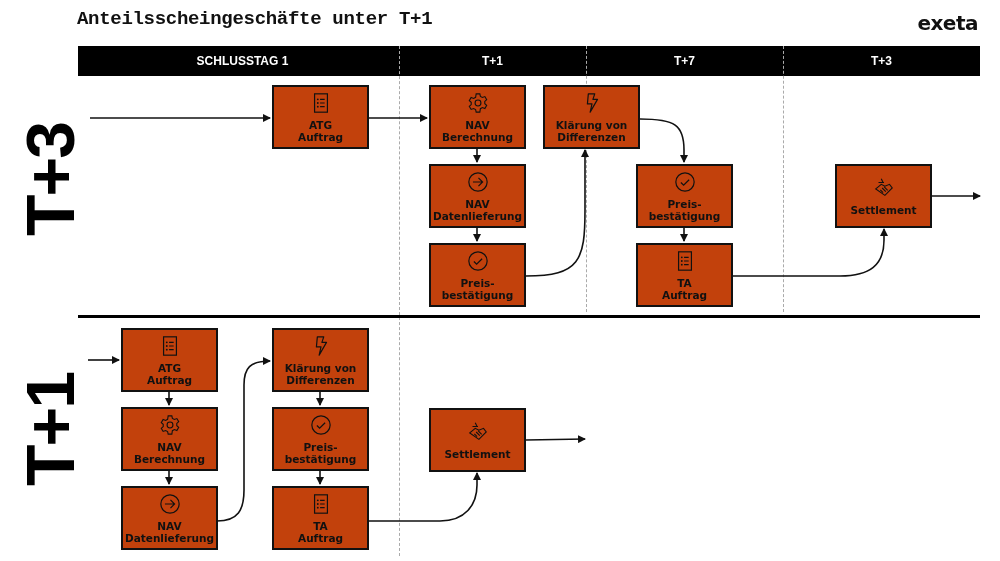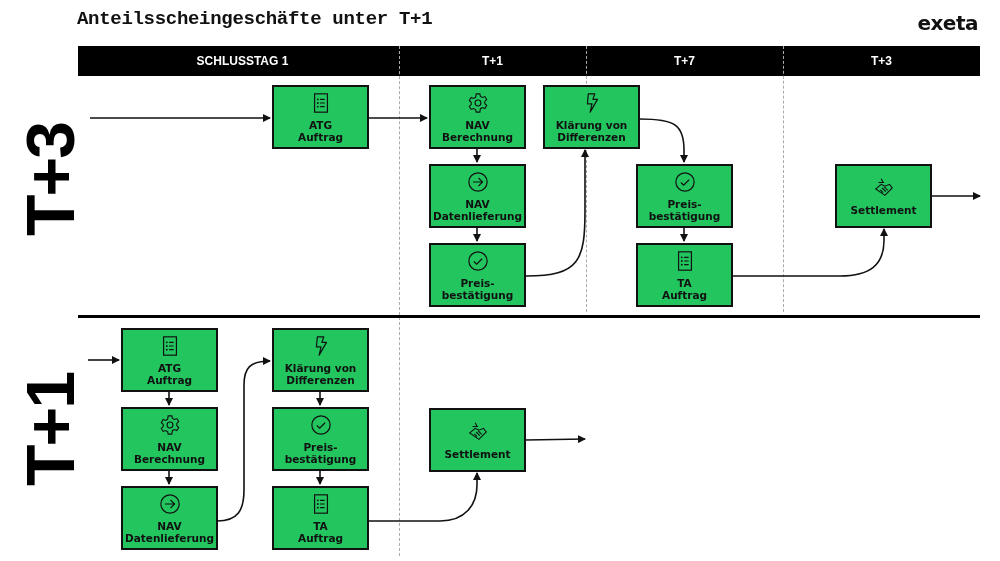--- a/index.html
+++ b/index.html
@@ -11,7 +11,7 @@
   .dash{position:absolute;width:0;border-left:1px dashed #999;}
   .row-label{position:absolute;font-size:68px;font-weight:bold;font-family:"Liberation Sans",sans-serif;transform:rotate(-90deg);transform-origin:center center;white-space:nowrap;letter-spacing:-2px;color:#000;}
   .divider{position:absolute;left:78px;top:315px;width:902px;height:3px;background:#000;}
-  .box{position:absolute;border:2px solid #111;background:#22c55e;box-sizing:border-box;display:flex;flex-direction:column;align-items:center;justify-content:center;text-align:center;}
+  .box{position:absolute;border:2px solid #111;background:#c2410c;box-sizing:border-box;display:flex;flex-direction:column;align-items:center;justify-content:center;text-align:center;}
   .box .lbl{font-size:10.5px;font-weight:bold;line-height:12px;white-space:pre-line;}
   .box .icon{width:22px;height:22px;margin-bottom:5px;}
   svg.wires{position:absolute;left:0;top:0;}

